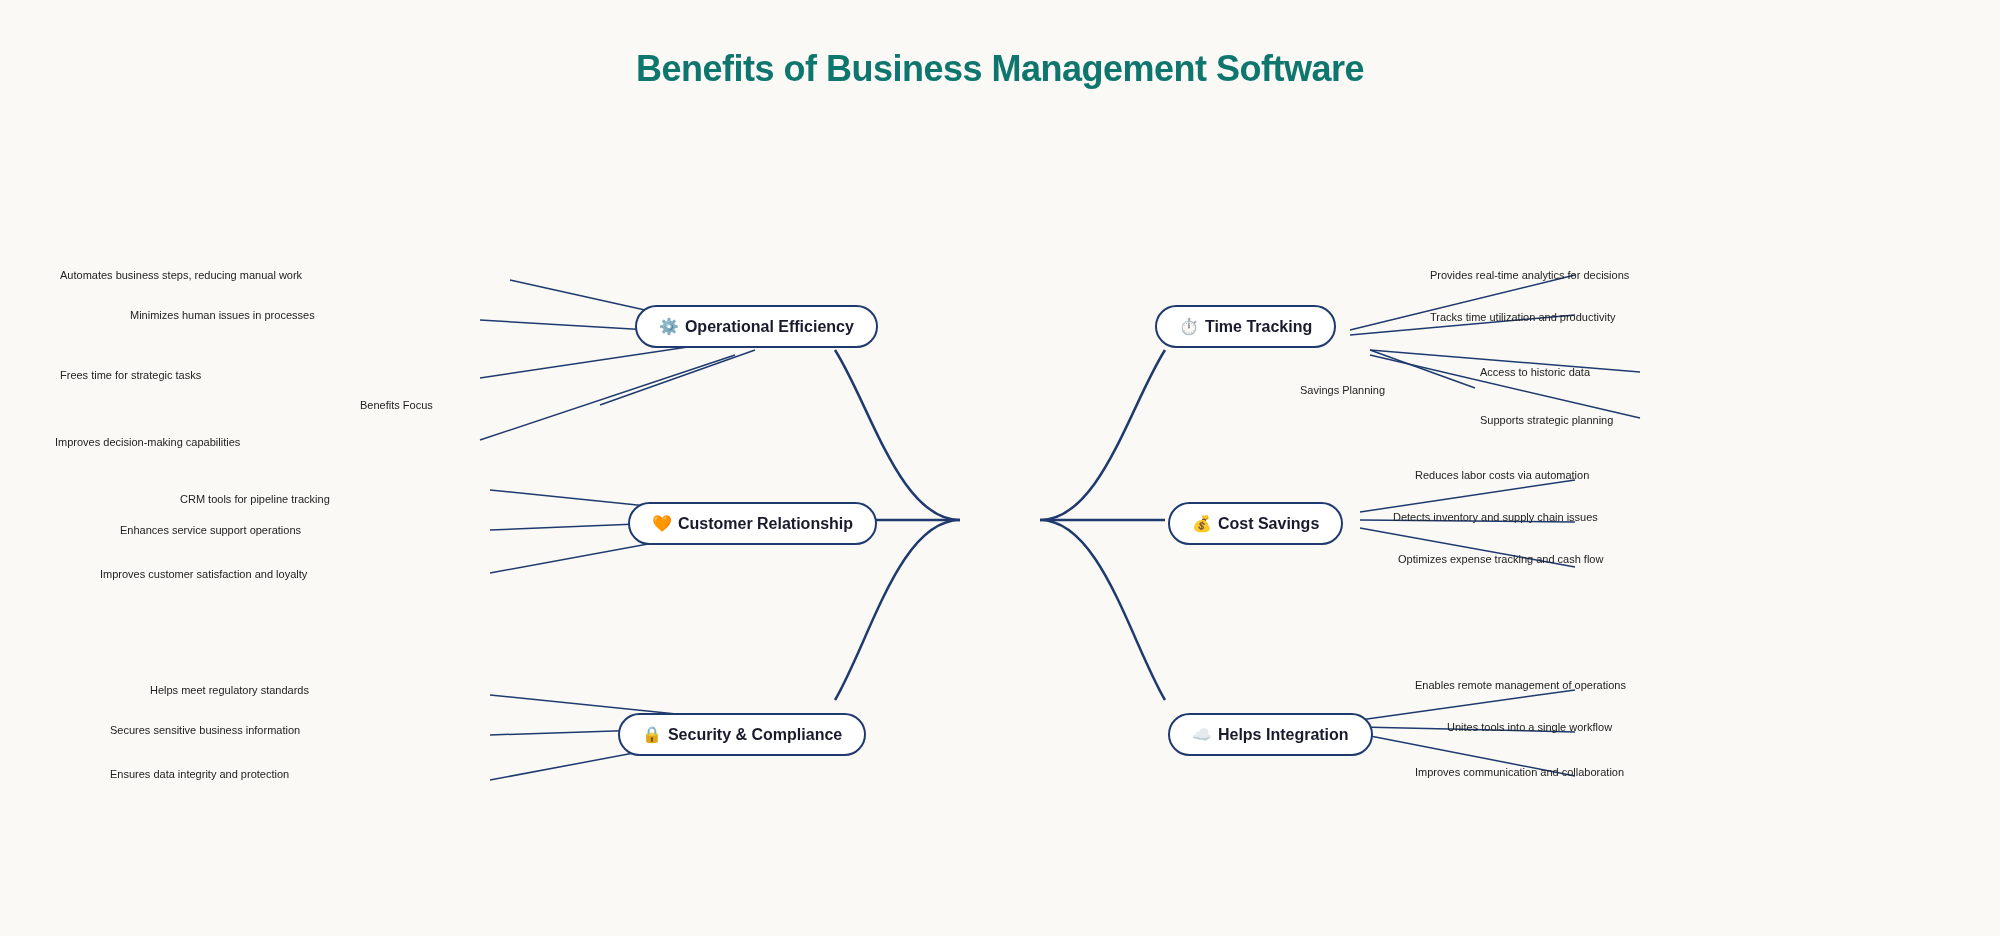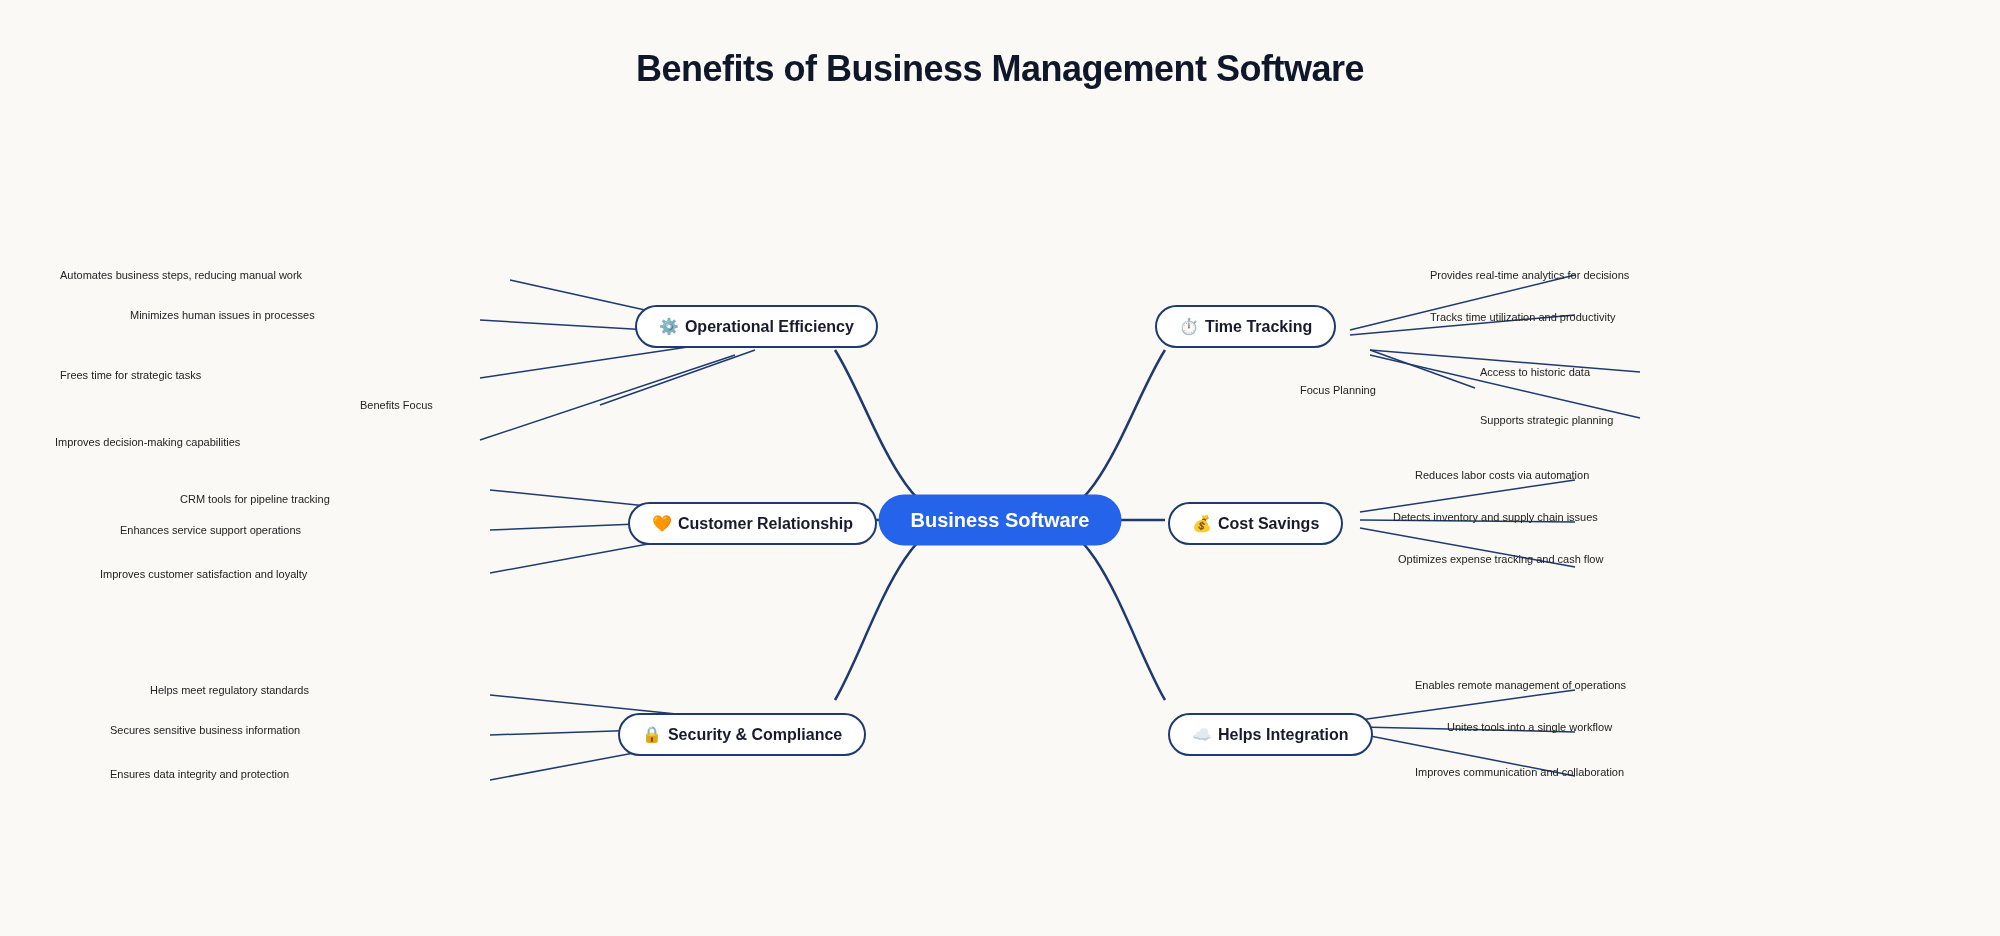--- a/index.html
+++ b/index.html
@@ -18,7 +18,7 @@
       padding-top: 48px;
       font-size: 36px;
       font-weight: 700;
-      color: #0f172a;
+      color: #0f766e;
       letter-spacing: -0.5px;
     }
 

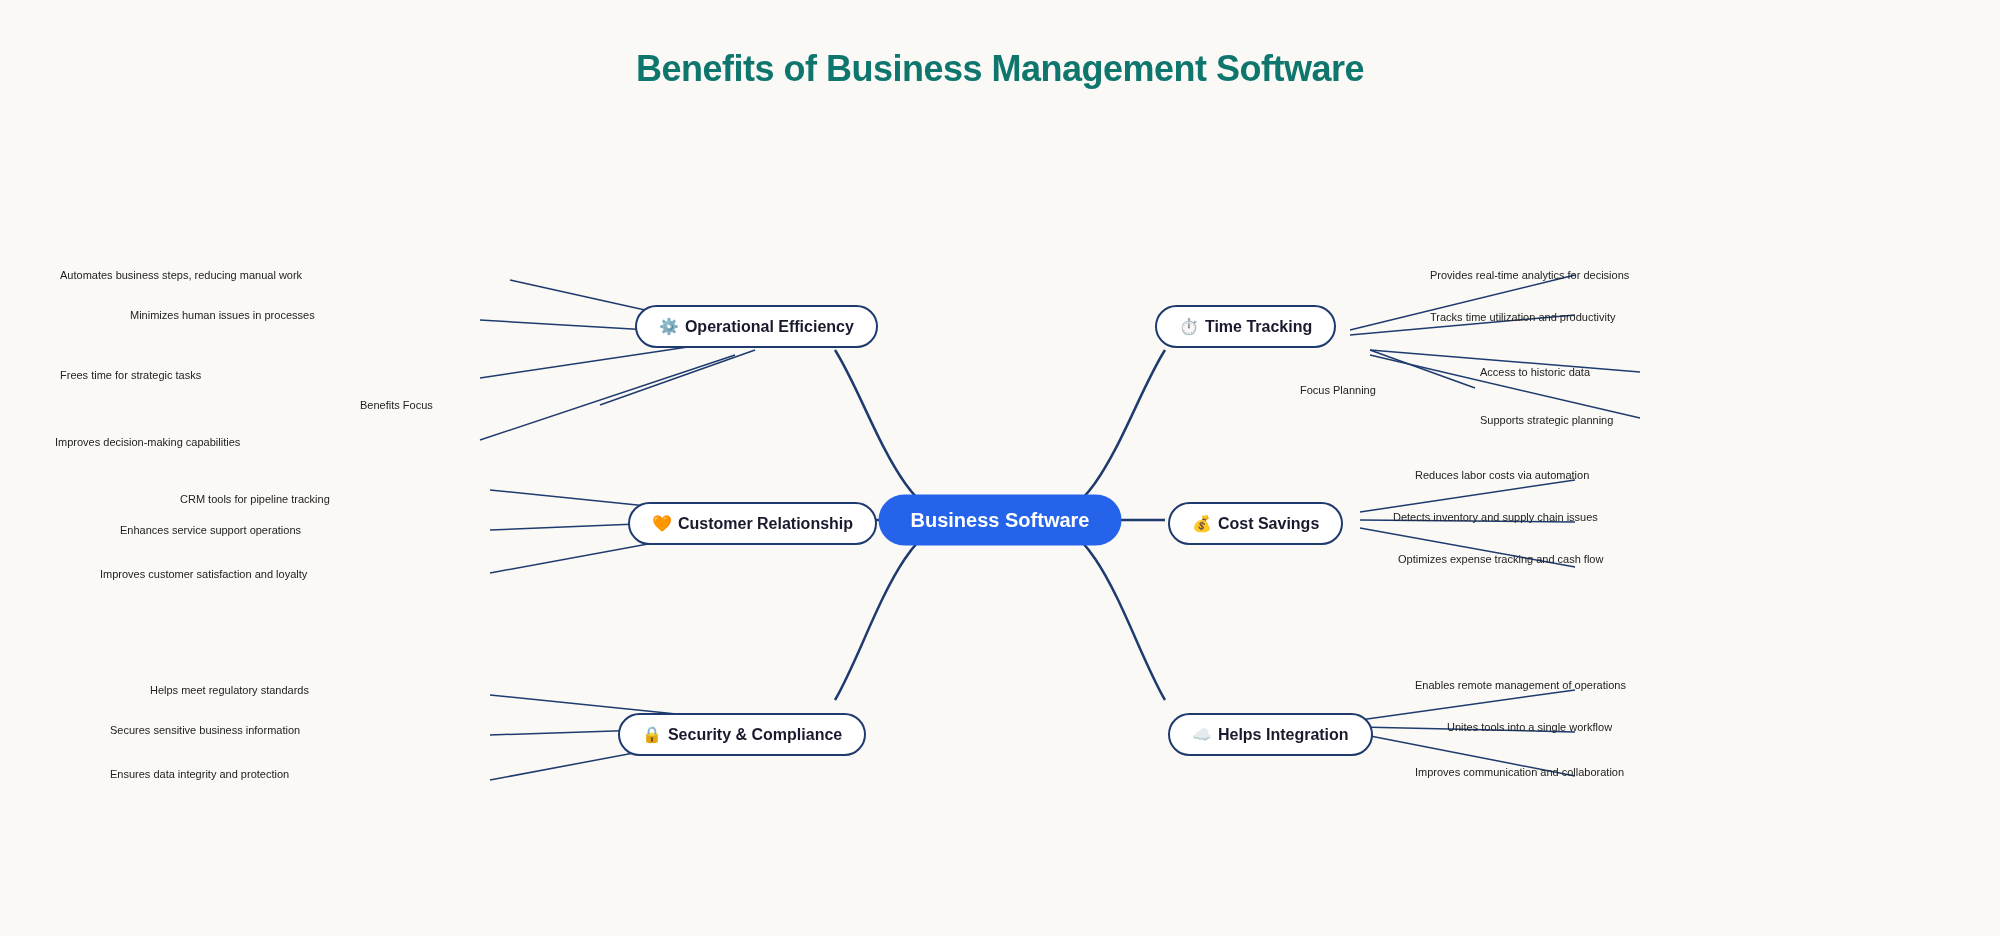--- a/index.html
+++ b/index.html
@@ -172,7 +172,7 @@
 
   <div class="leaf-text" style="left: 1430px; top: 148px;">Provides real-time analytics for decisions</div>
   <div class="leaf-text" style="left: 1430px; top: 190px;">Tracks time utilization and productivity</div>
-  <div class="leaf-text" style="left: 1300px; top: 263px; font-weight:500;">Focus Planning</div>
+  <div class="leaf-text" style="left: 1300px; top: 263px; font-weight:500;">Savings Planning</div>
   <div class="leaf-text" style="left: 1480px; top: 245px;">Access to historic data</div>
   <div class="leaf-text" style="left: 1480px; top: 293px;">Supports strategic planning</div>
 

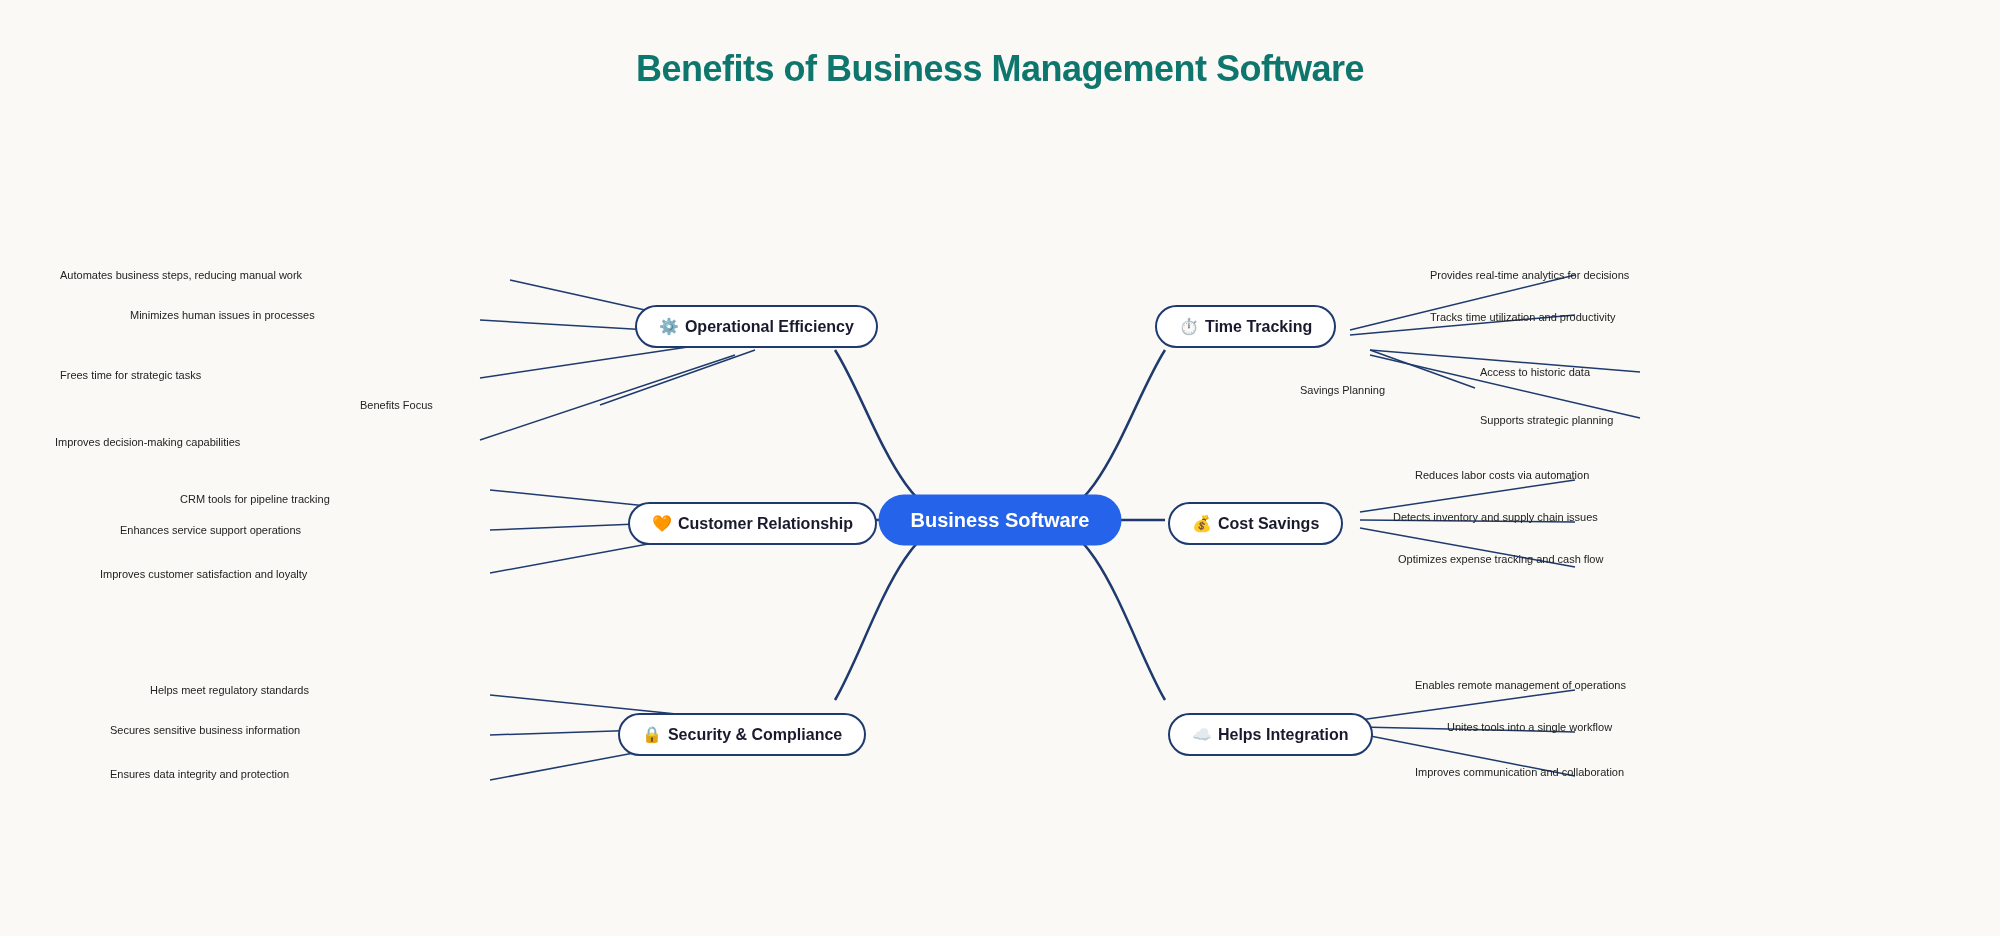--- a/index.html
+++ b/index.html
@@ -134,7 +134,6 @@
     <line x1="1360" y1="614" x2="1575" y2="656" stroke="#1e3a6e" stroke-width="1.5"></line>
   </svg>
 
-  <div class="center-node">Business Software</div>
 
   <div class="branch-node" style="left: 635px; top: 185px;">
     <span class="icon">⚙️</span>

